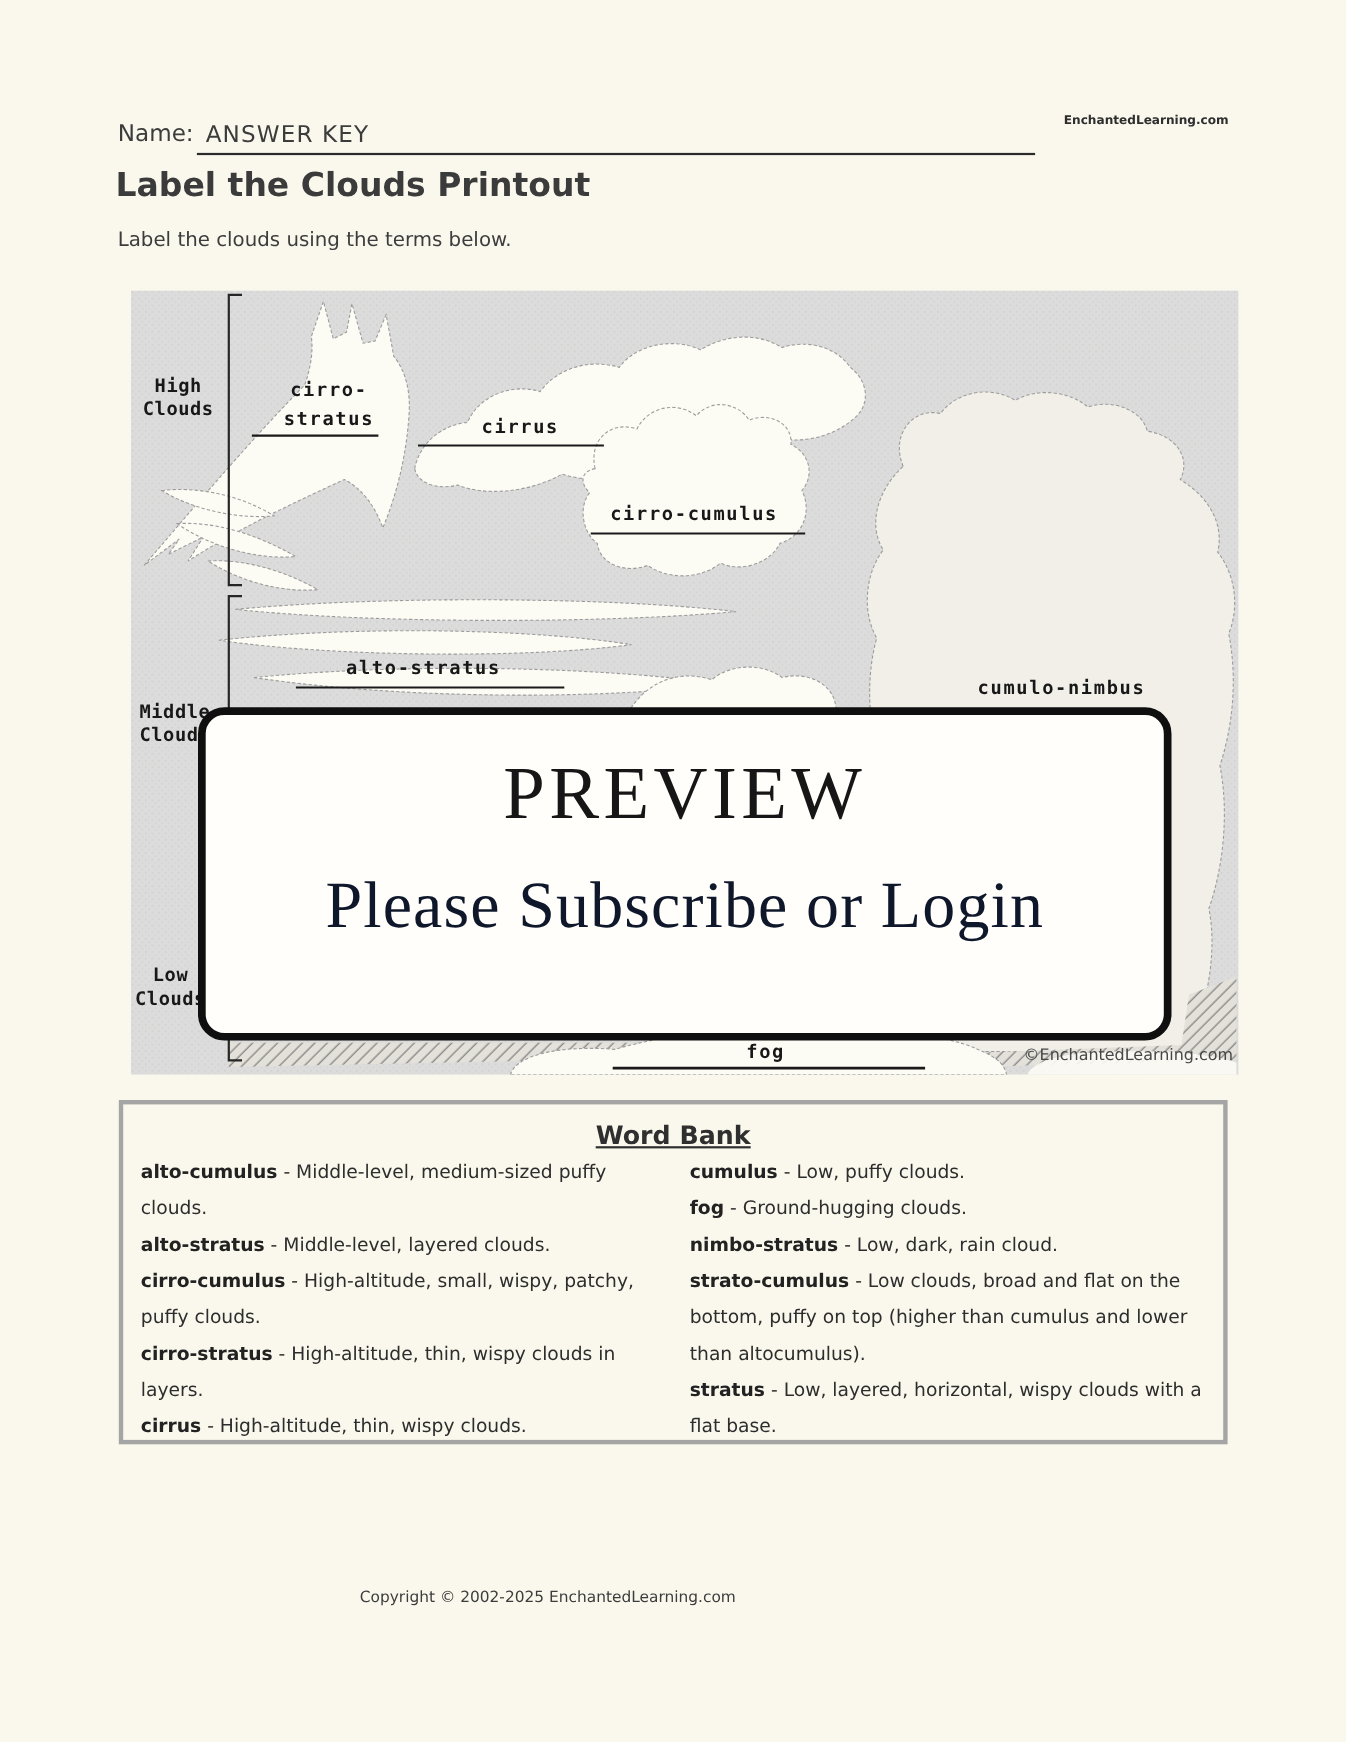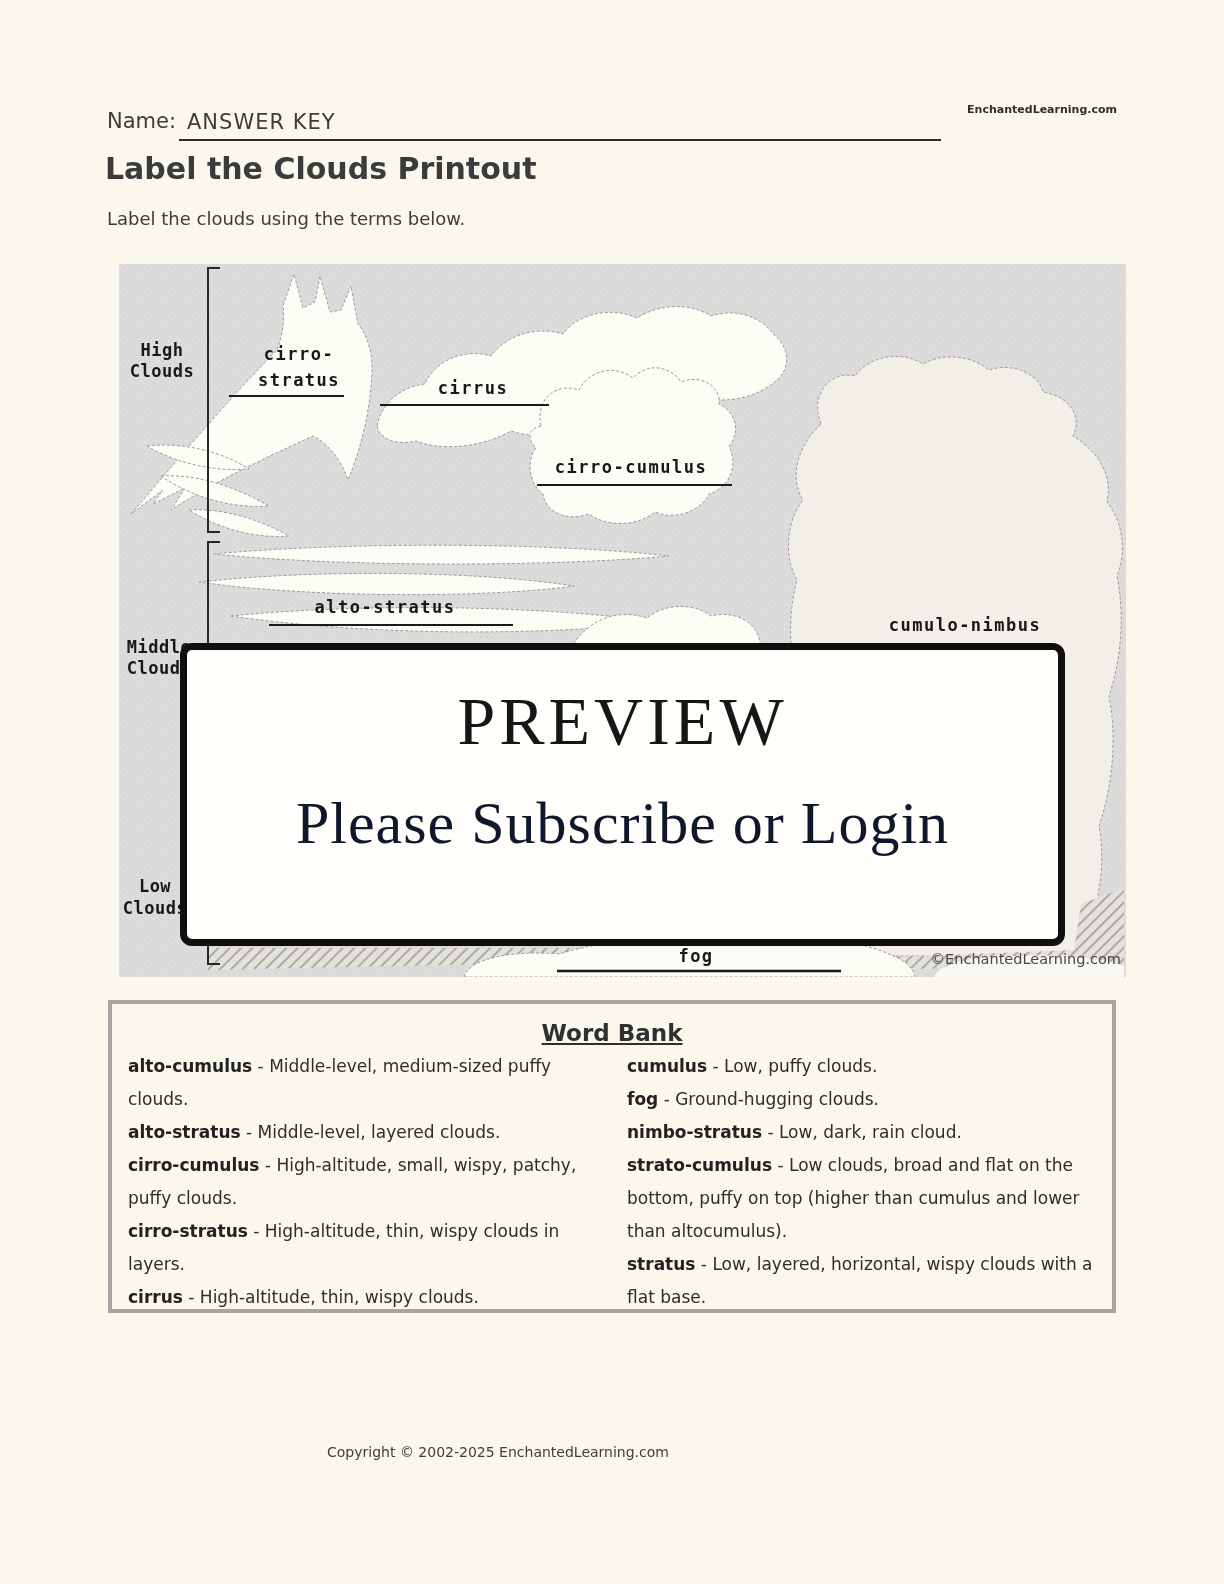--- a/index.html
+++ b/index.html
@@ -35,7 +35,7 @@
     box-sizing:border-box;
     background:#fffefb;
     border:7px solid #0f0f0f;
-    border-radius:12px;
+    border-radius:24px;
     text-align:center;
   }
   .preview-title {

